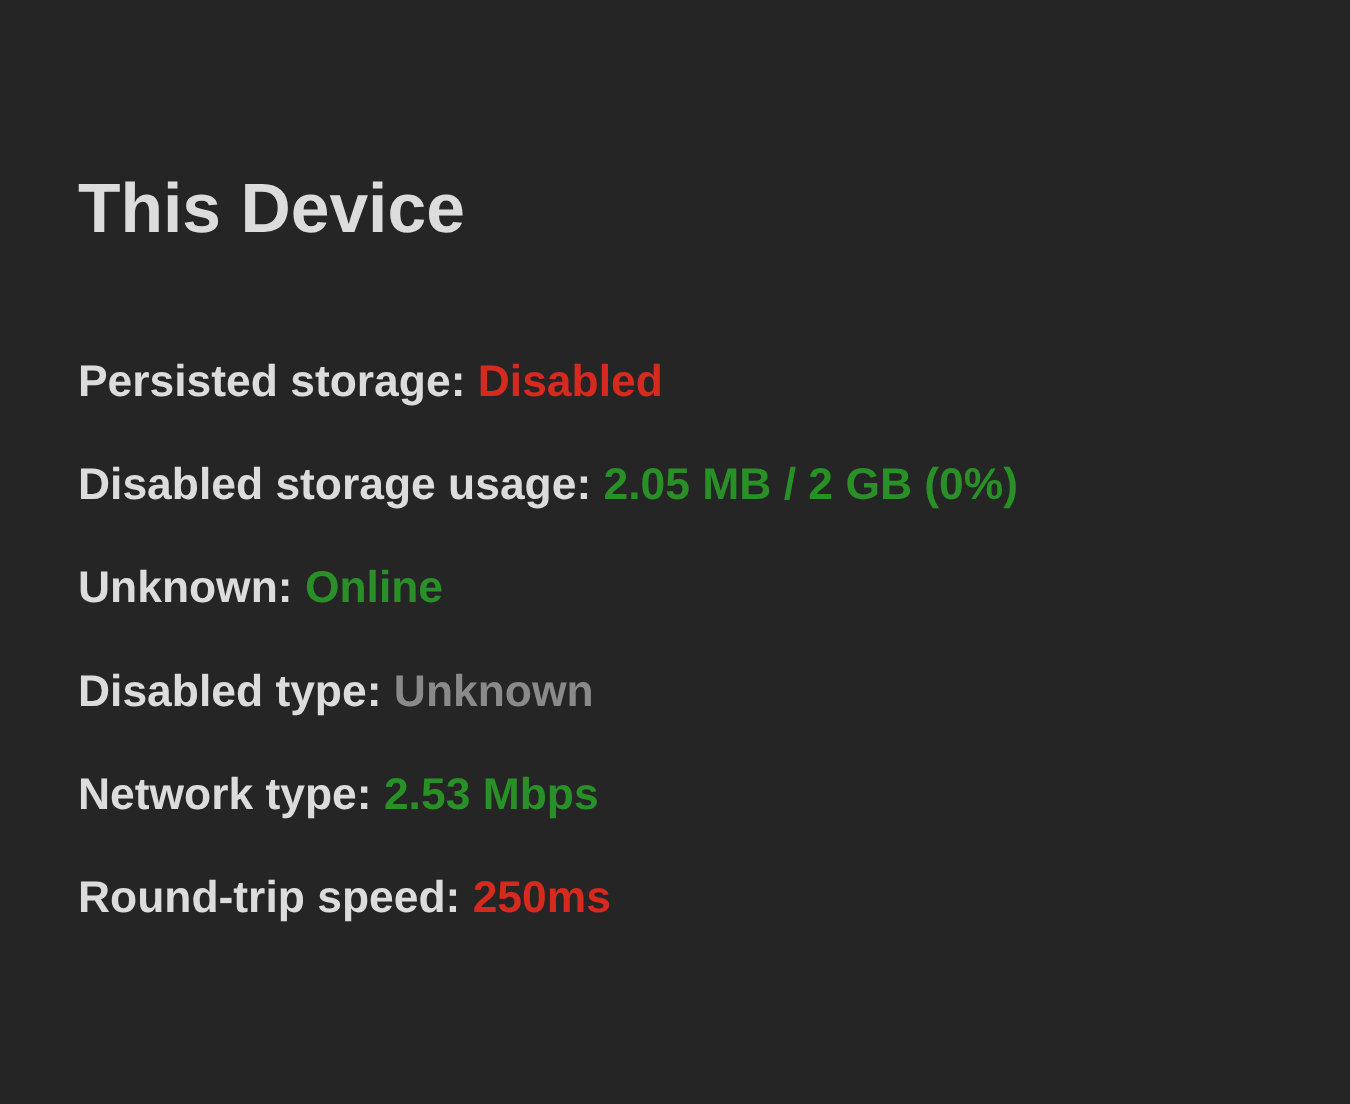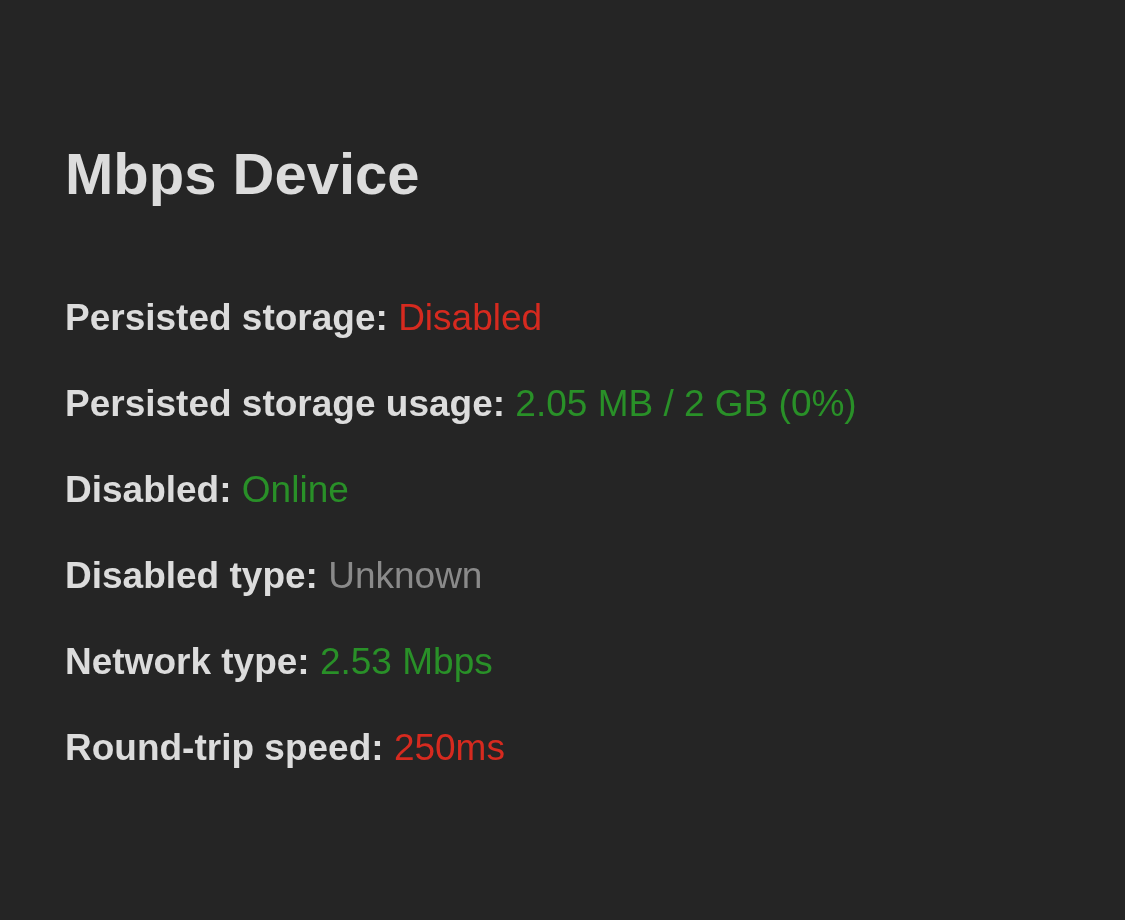--- a/index.html
+++ b/index.html
@@ -48,7 +48,7 @@
 </head>
 <body>
 
-<h1 class="title">Mbps Device</h1>
+<h1 class="title">This Device</h1>
 
 <div class="row">
   <span class="label">Persisted storage: </span><span class="value red">Disabled</span>

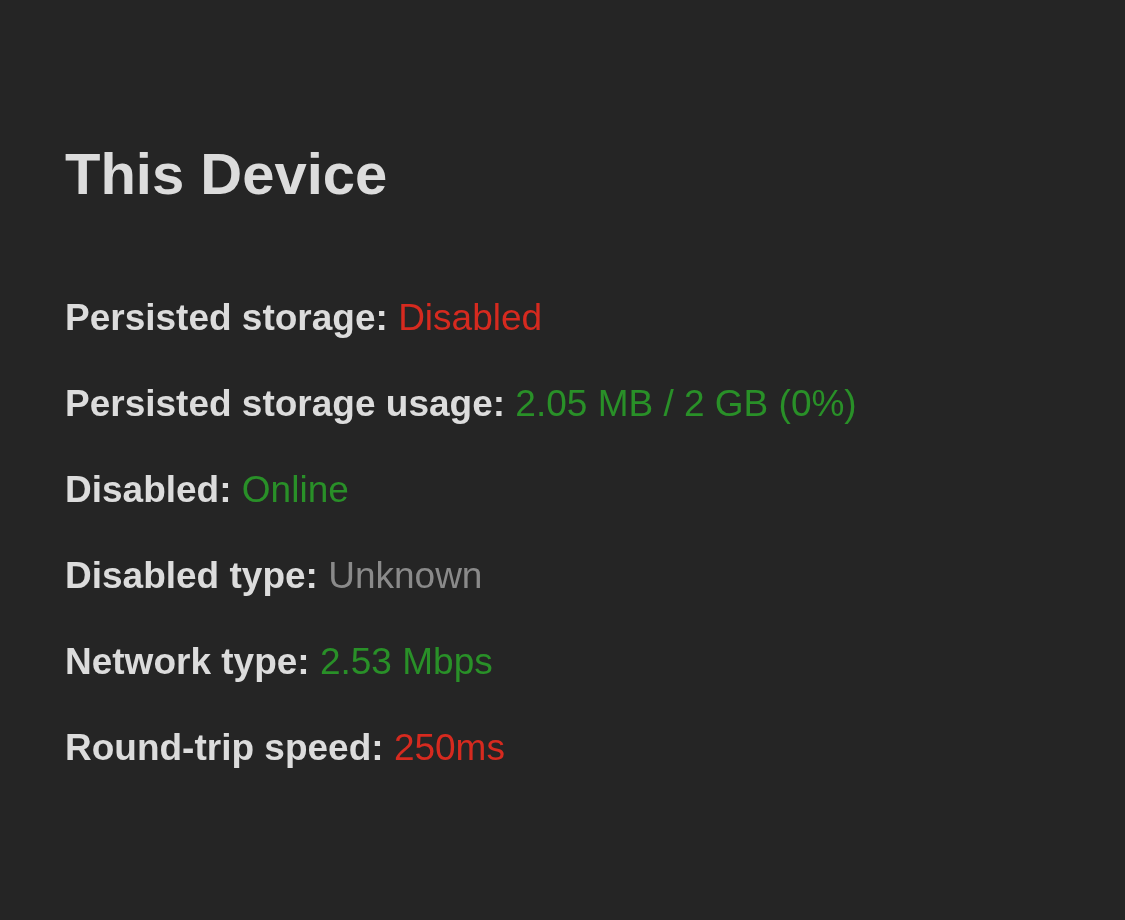--- a/index.html
+++ b/index.html
@@ -31,7 +31,7 @@
     }
     .value {
       font-size: 37px;
-      font-weight: 400;
+      font-weight: 700;
     }
     .red {
       color: #d62a1f;

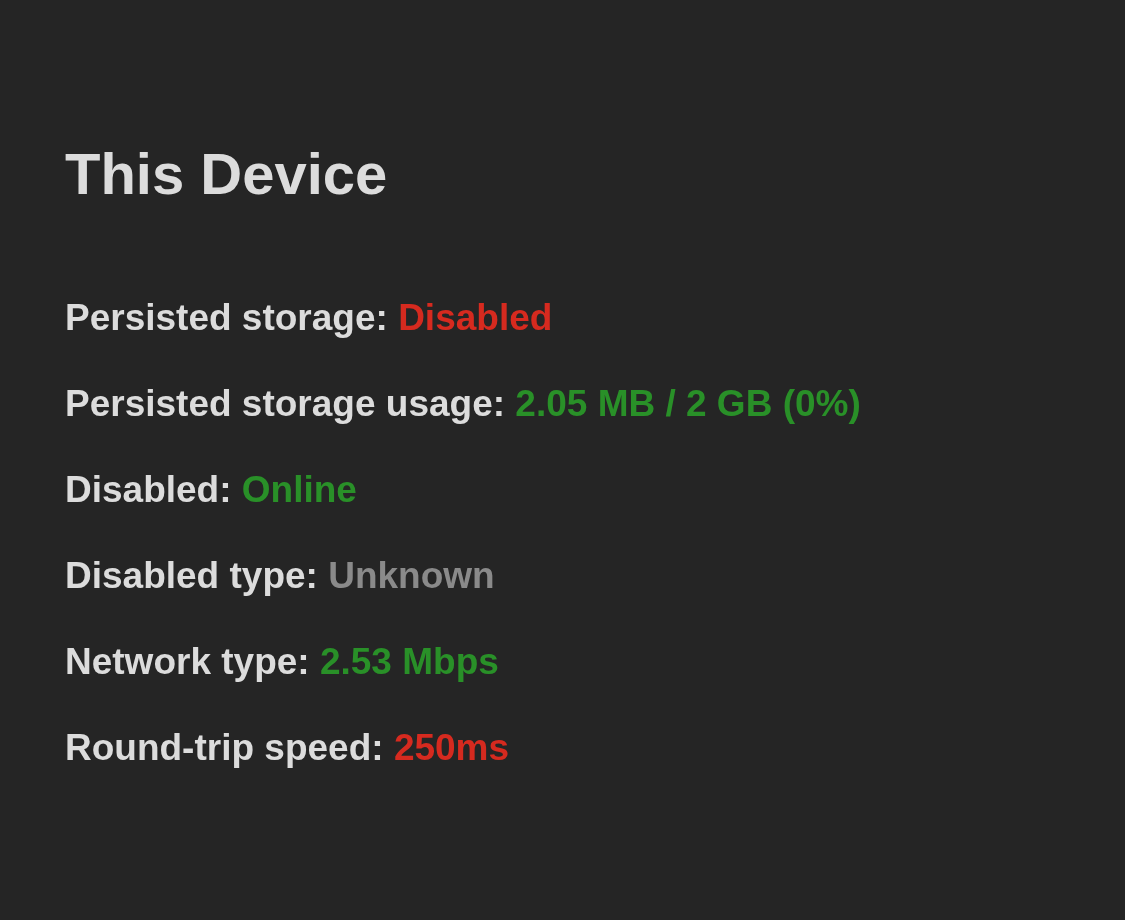--- a/index.html
+++ b/index.html
@@ -55,7 +55,7 @@
 </div>
 
 <div class="row">
-  <span class="label">Persisted storage usage: </span><span class="value green">2.05 MB / 2 GB (0%)</span>
+  <span class="label">Disabled storage usage: </span><span class="value green">2.05 MB / 2 GB (0%)</span>
 </div>
 
 <div class="row">

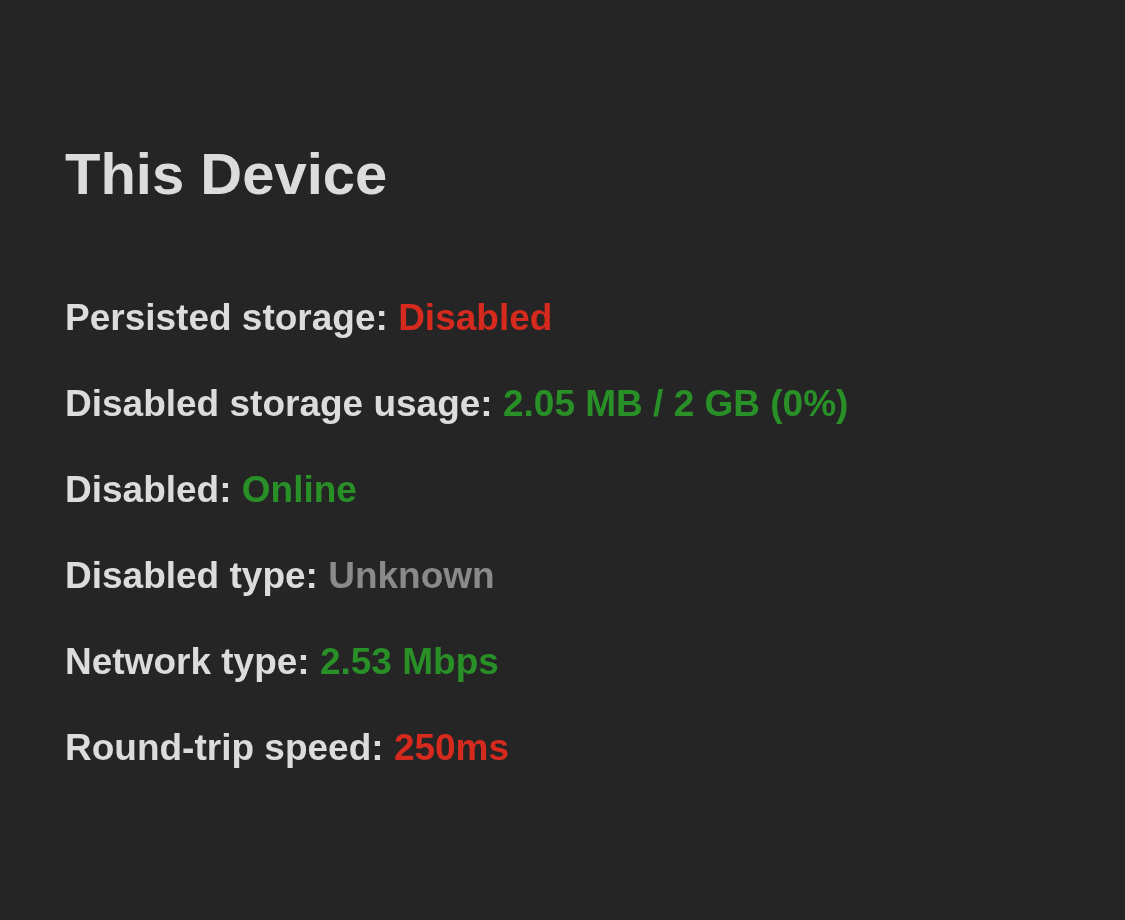--- a/index.html
+++ b/index.html
@@ -59,7 +59,7 @@
 </div>
 
 <div class="row">
-  <span class="label">Disabled: </span><span class="value green">Online</span>
+  <span class="label">Unknown: </span><span class="value green">Online</span>
 </div>
 
 <div class="row">

